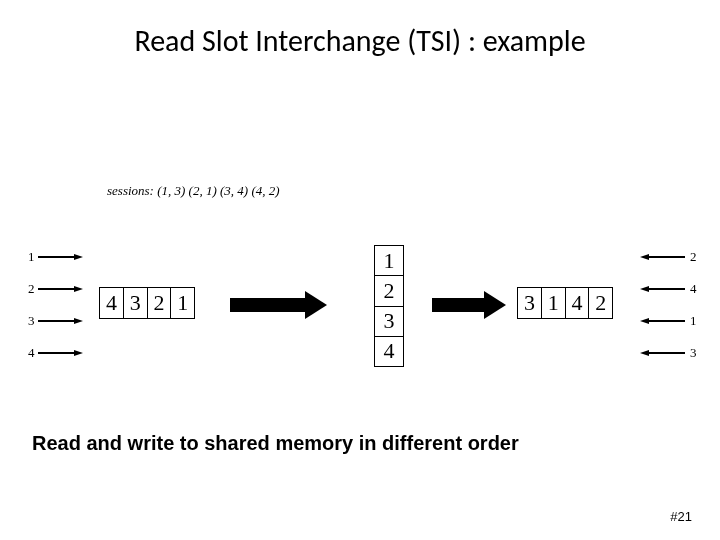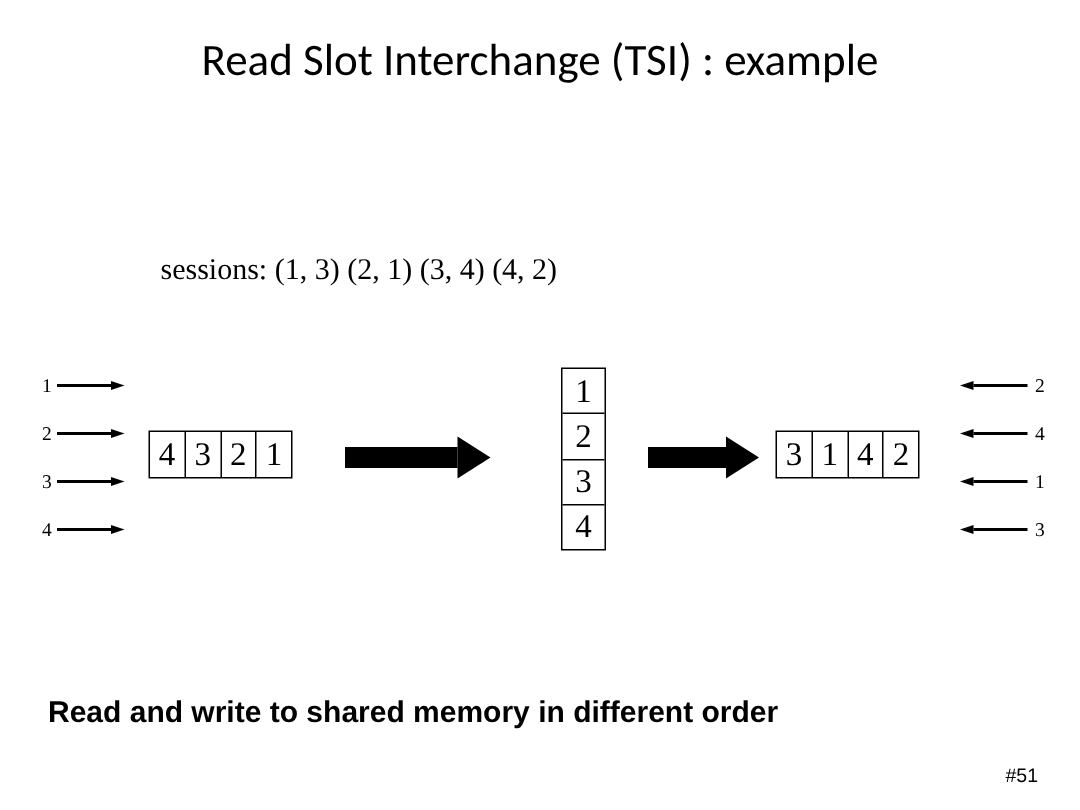--- a/index.html
+++ b/index.html
@@ -23,9 +23,10 @@
   }
   .sessions {
     position: absolute;
-    top: 169px;
+    top: 183px;
     left: 107px;
-    font-size: 20px;
+    font-size: 13px;
+    font-style: italic;
     font-family: "Times New Roman", serif;
   }
   .port-label {

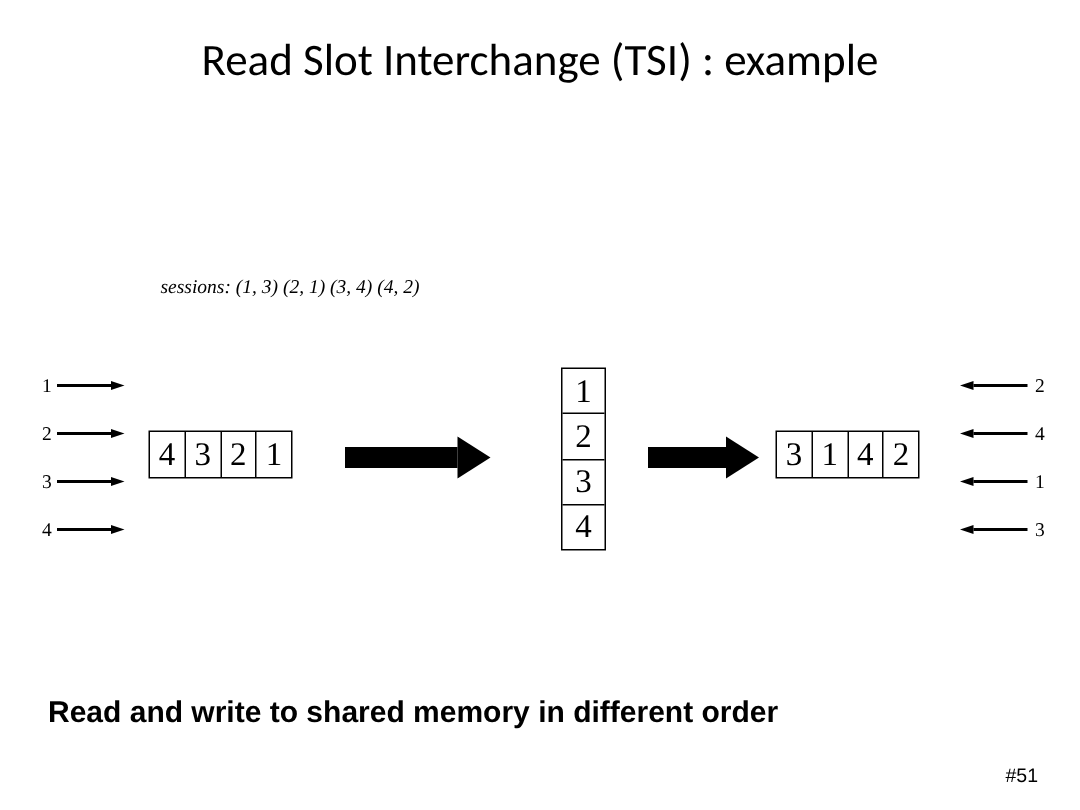--- a/index.html
+++ b/index.html
@@ -101,7 +101,6 @@
     font-size: 20px;
     font-weight: bold;
     font-family: Arial, Helvetica, sans-serif;
-    margin-top: 32px;
   }
   .pagenum {
     position: absolute;

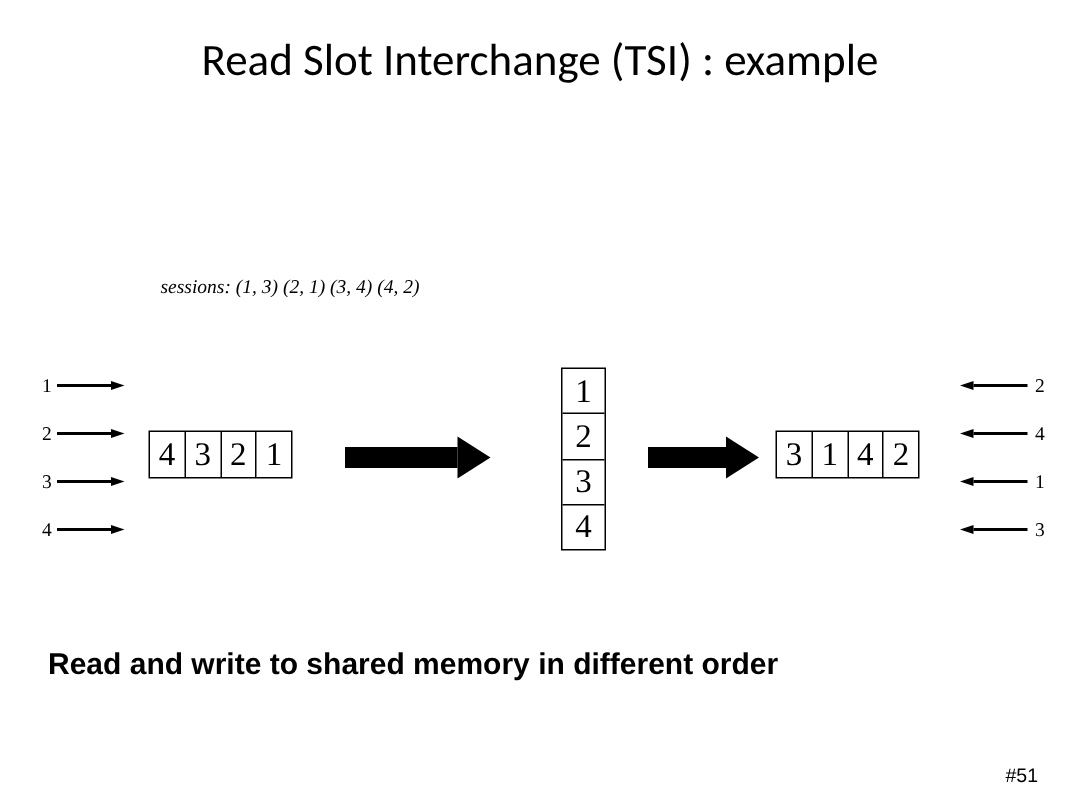--- a/index.html
+++ b/index.html
@@ -199,6 +199,6 @@
 <div class="port-label" style="top:345px; left:690px;">3</div>
 
 <div class="footnote">Read and write to shared memory in different order</div>
-<div class="pagenum">#51</div>
+<div class="pagenum">#21</div>
 
 </body></html>

